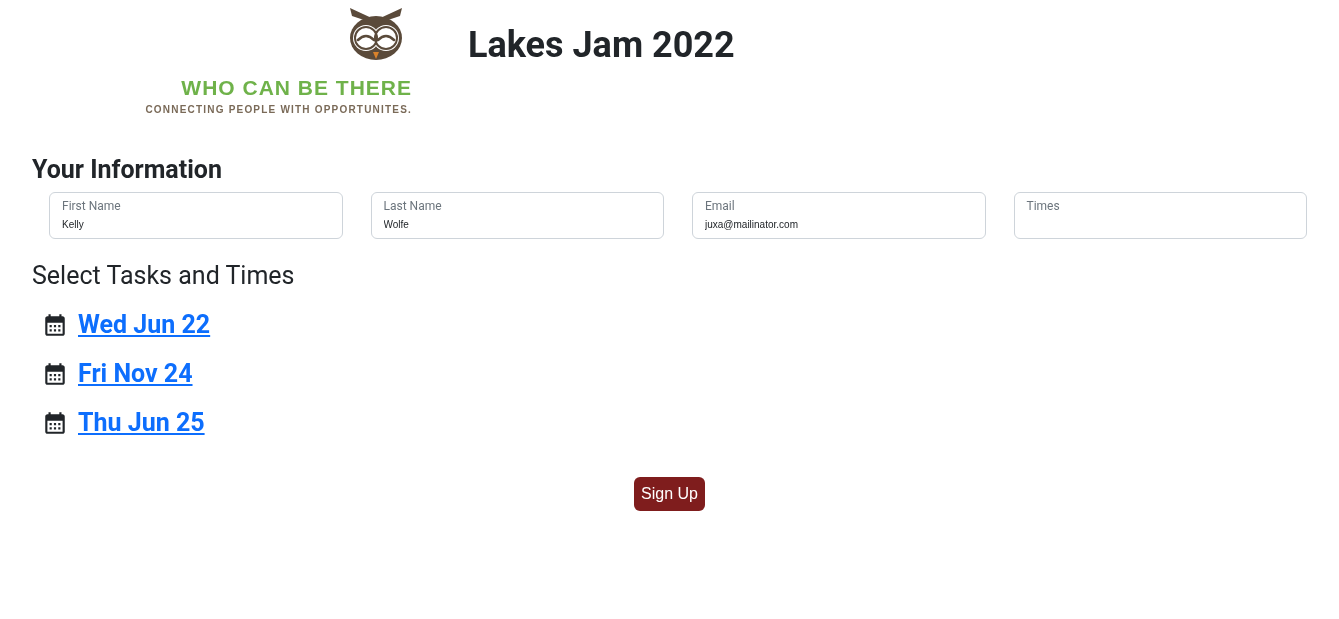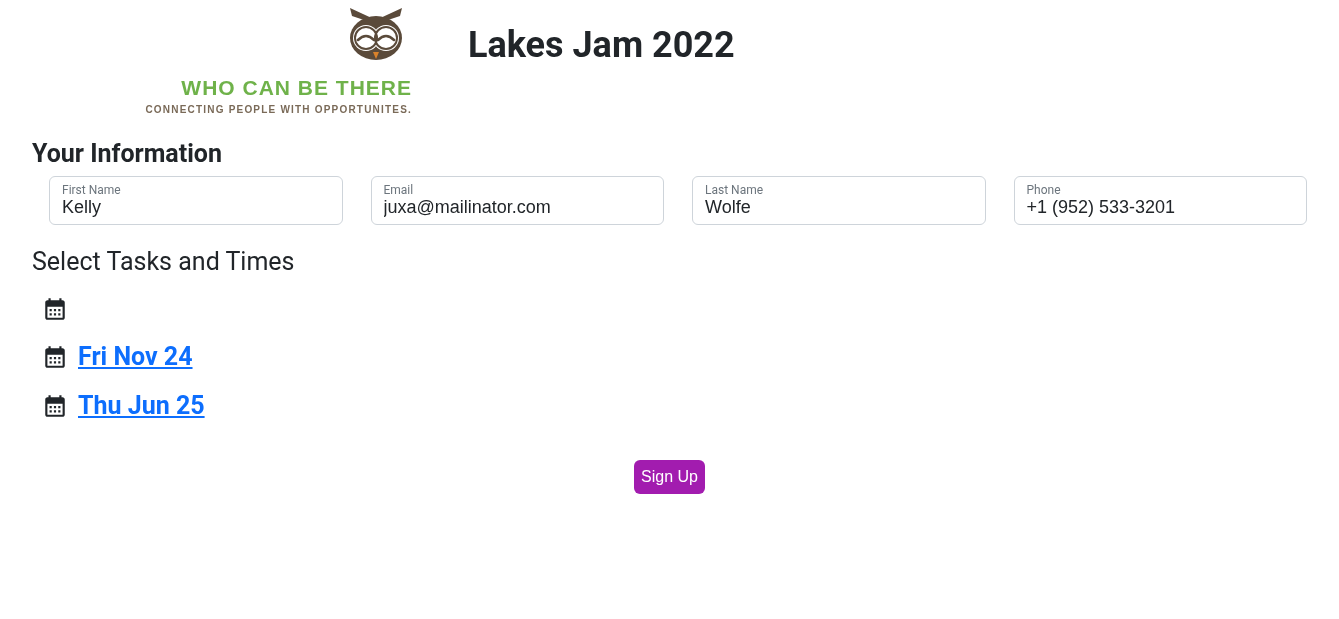--- a/index.html
+++ b/index.html
@@ -52,7 +52,7 @@
     .section-title {
       font-size: 25px;
       font-weight: 700;
-      margin-top: 24px;
+      margin-top: 40px;
       margin-bottom: 8px;
     }
     .section-title2 {

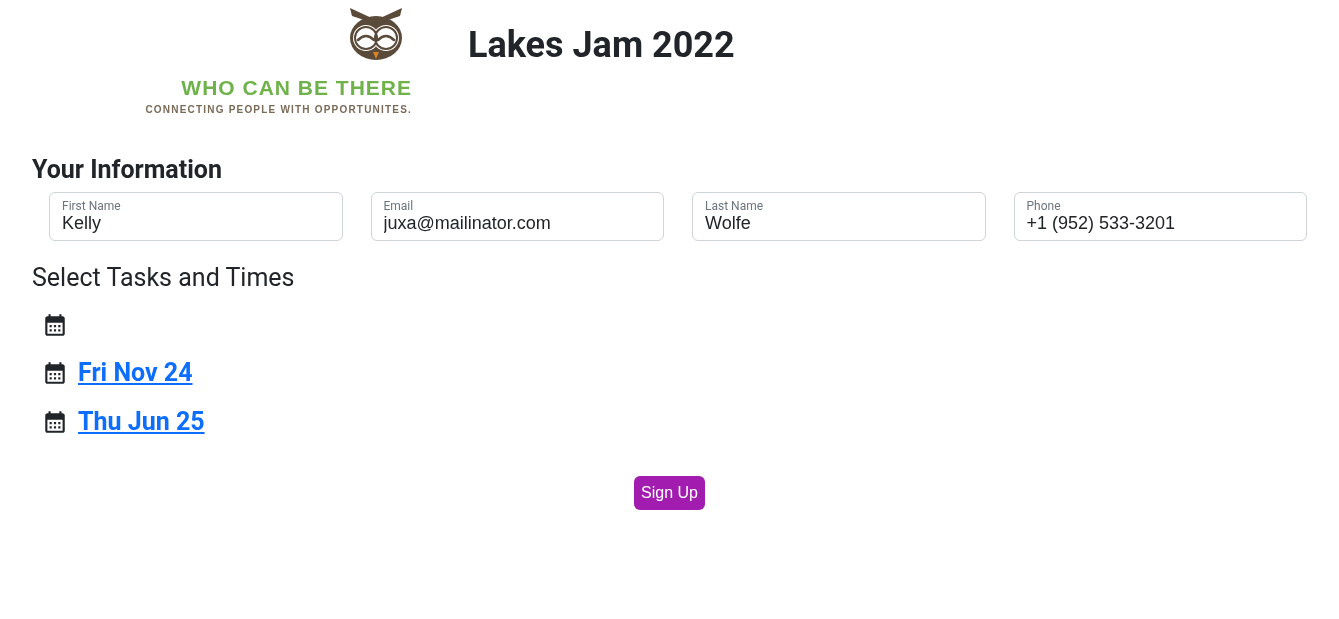--- a/index.html
+++ b/index.html
@@ -158,12 +158,12 @@
     <input class="form-input" type="text" value="Kelly" style="">
   </div>
   <div class="form-group">
+    <label class="floating-label">Last Name</label>
+    <input class="form-input" type="text" value="Wolfe" style="">
+  </div>
+  <div class="form-group">
     <label class="floating-label">Email</label>
     <input class="form-input" type="text" value="juxa@mailinator.com" style="">
-  </div>
-  <div class="form-group">
-    <label class="floating-label">Last Name</label>
-    <input class="form-input" type="text" value="Wolfe" style="">
   </div>
   <div class="form-group">
     <label class="floating-label">Phone</label>

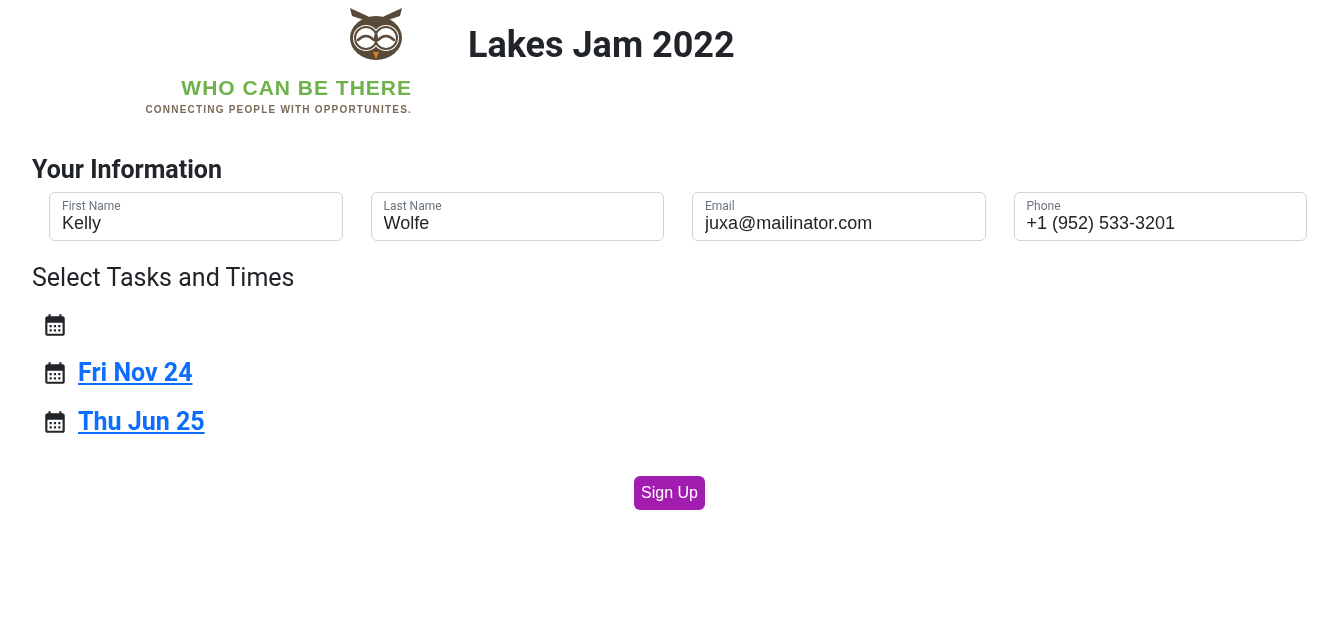--- a/index.html
+++ b/index.html
@@ -166,7 +166,7 @@
     <input class="form-input" type="text" value="juxa@mailinator.com" style="">
   </div>
   <div class="form-group">
-    <label class="floating-label">Phone</label>
+    <label class="floating-label">Times</label>
     <input class="form-input" type="text" value="+1 (952) 533-3201" style="">
   </div>
 </div>

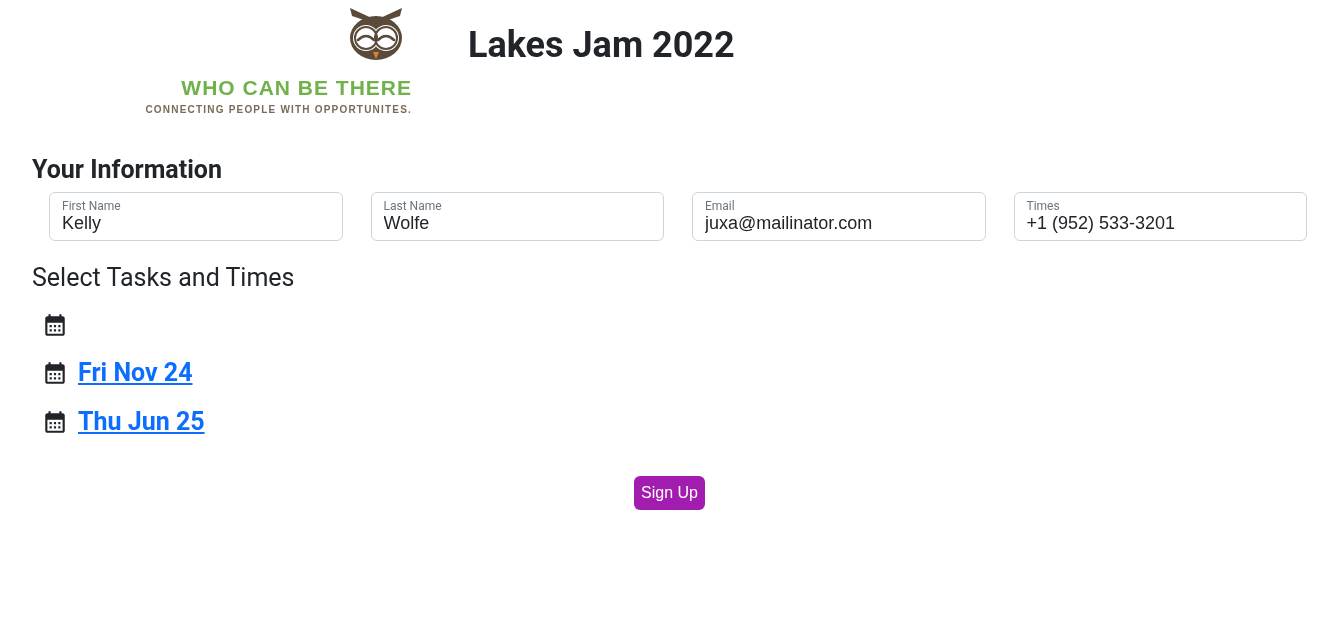--- a/index.html
+++ b/index.html
@@ -83,7 +83,7 @@
     .form-input {
       border: none;
       outline: none;
-      font-size: 18px;
+      font-size: 10px;
       width: 100%;
       color: #212529;
       background: transparent;

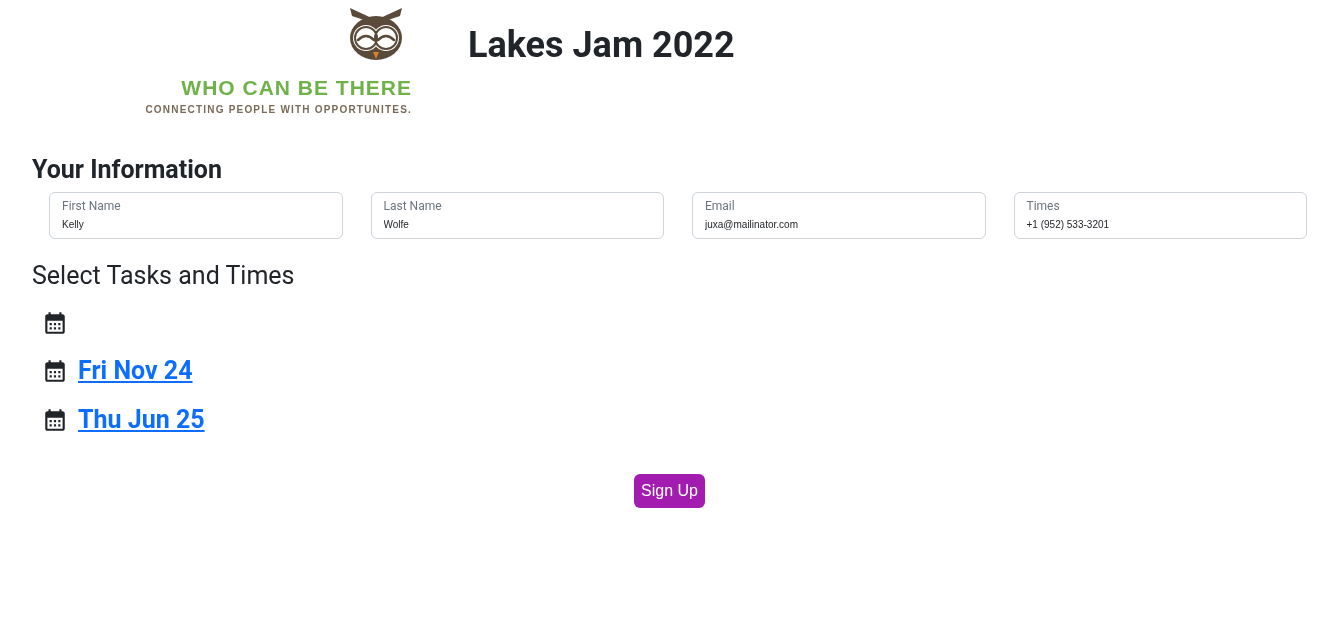--- a/index.html
+++ b/index.html
@@ -167,7 +167,6 @@
   </div>
   <div class="form-group">
     <label class="floating-label">Times</label>
-    <input class="form-input" type="text" value="+1 (952) 533-3201" style="">
   </div>
 </div>
 

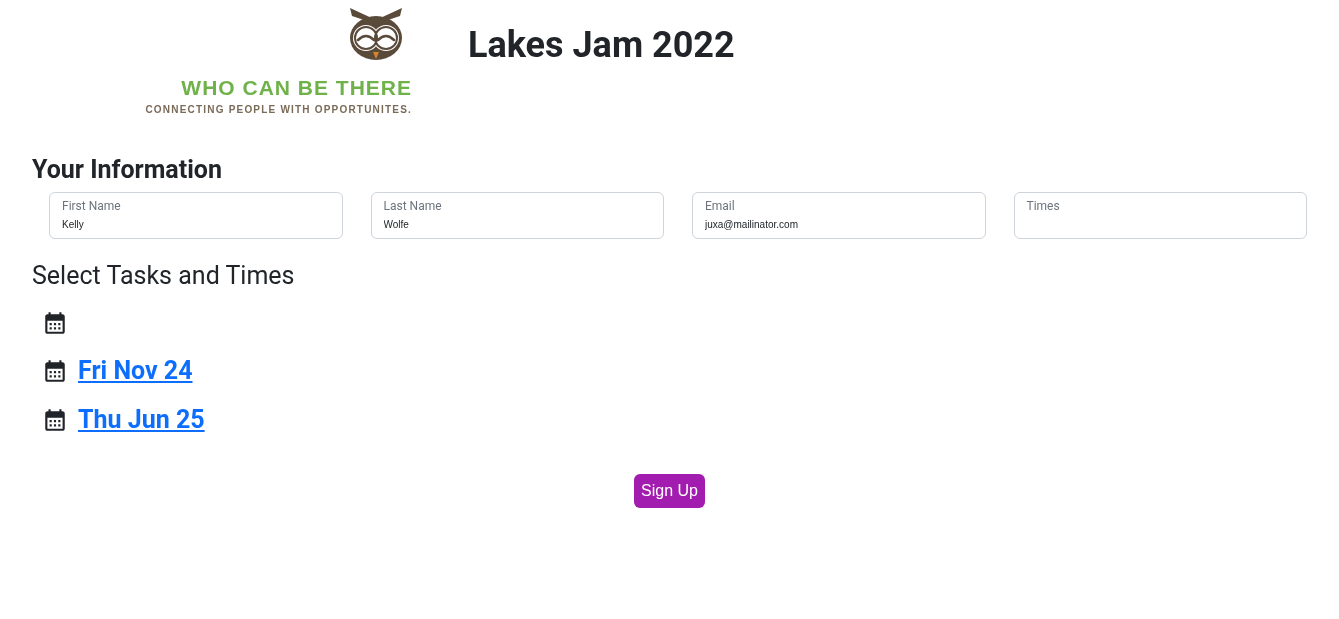--- a/index.html
+++ b/index.html
@@ -179,6 +179,7 @@
           <path fill="#212529" d="M19 4h-1V2h-2v2H8V2H6v2H5C3.9 4 3 4.9 3 6v14c0 1.1.9 2 2 2h14c1.1 0 2-.9 2-2V6c0-1.1-.9-2-2-2zm0 16H5V10h14v10zM7 12h2v2H7zm4 0h2v2h-2zm4 0h2v2h-2zM7 16h2v2H7zm4 0h2v2h-2zm4 0h2v2h-2z"></path>
         </svg>
     </span>
+    <a class="date-link">Wed Jun 22</a>
   </div>
   <div class="date-item">
     <span class="calendar-icon">

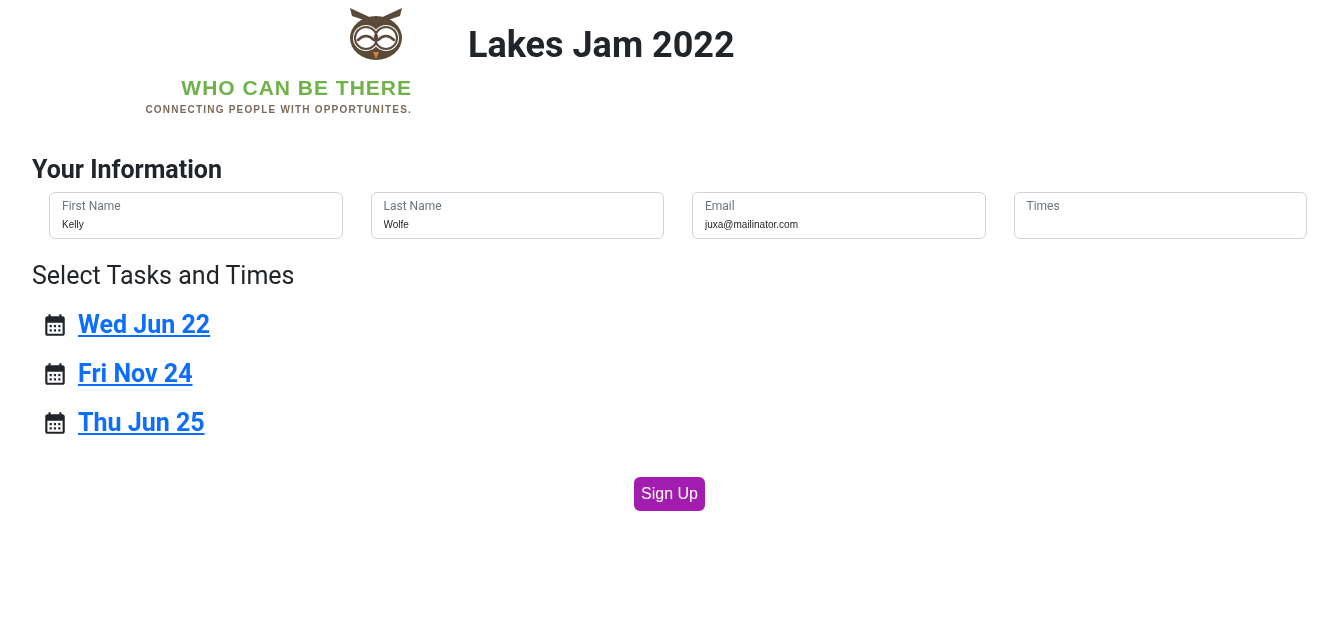--- a/index.html
+++ b/index.html
@@ -117,7 +117,7 @@
       margin-bottom: 20px;
     }
     .signup-btn {
-      background: #a21caf;
+      background: #7f1d1d;
       color: #fff;
       border: none;
       border-radius: 6px;

